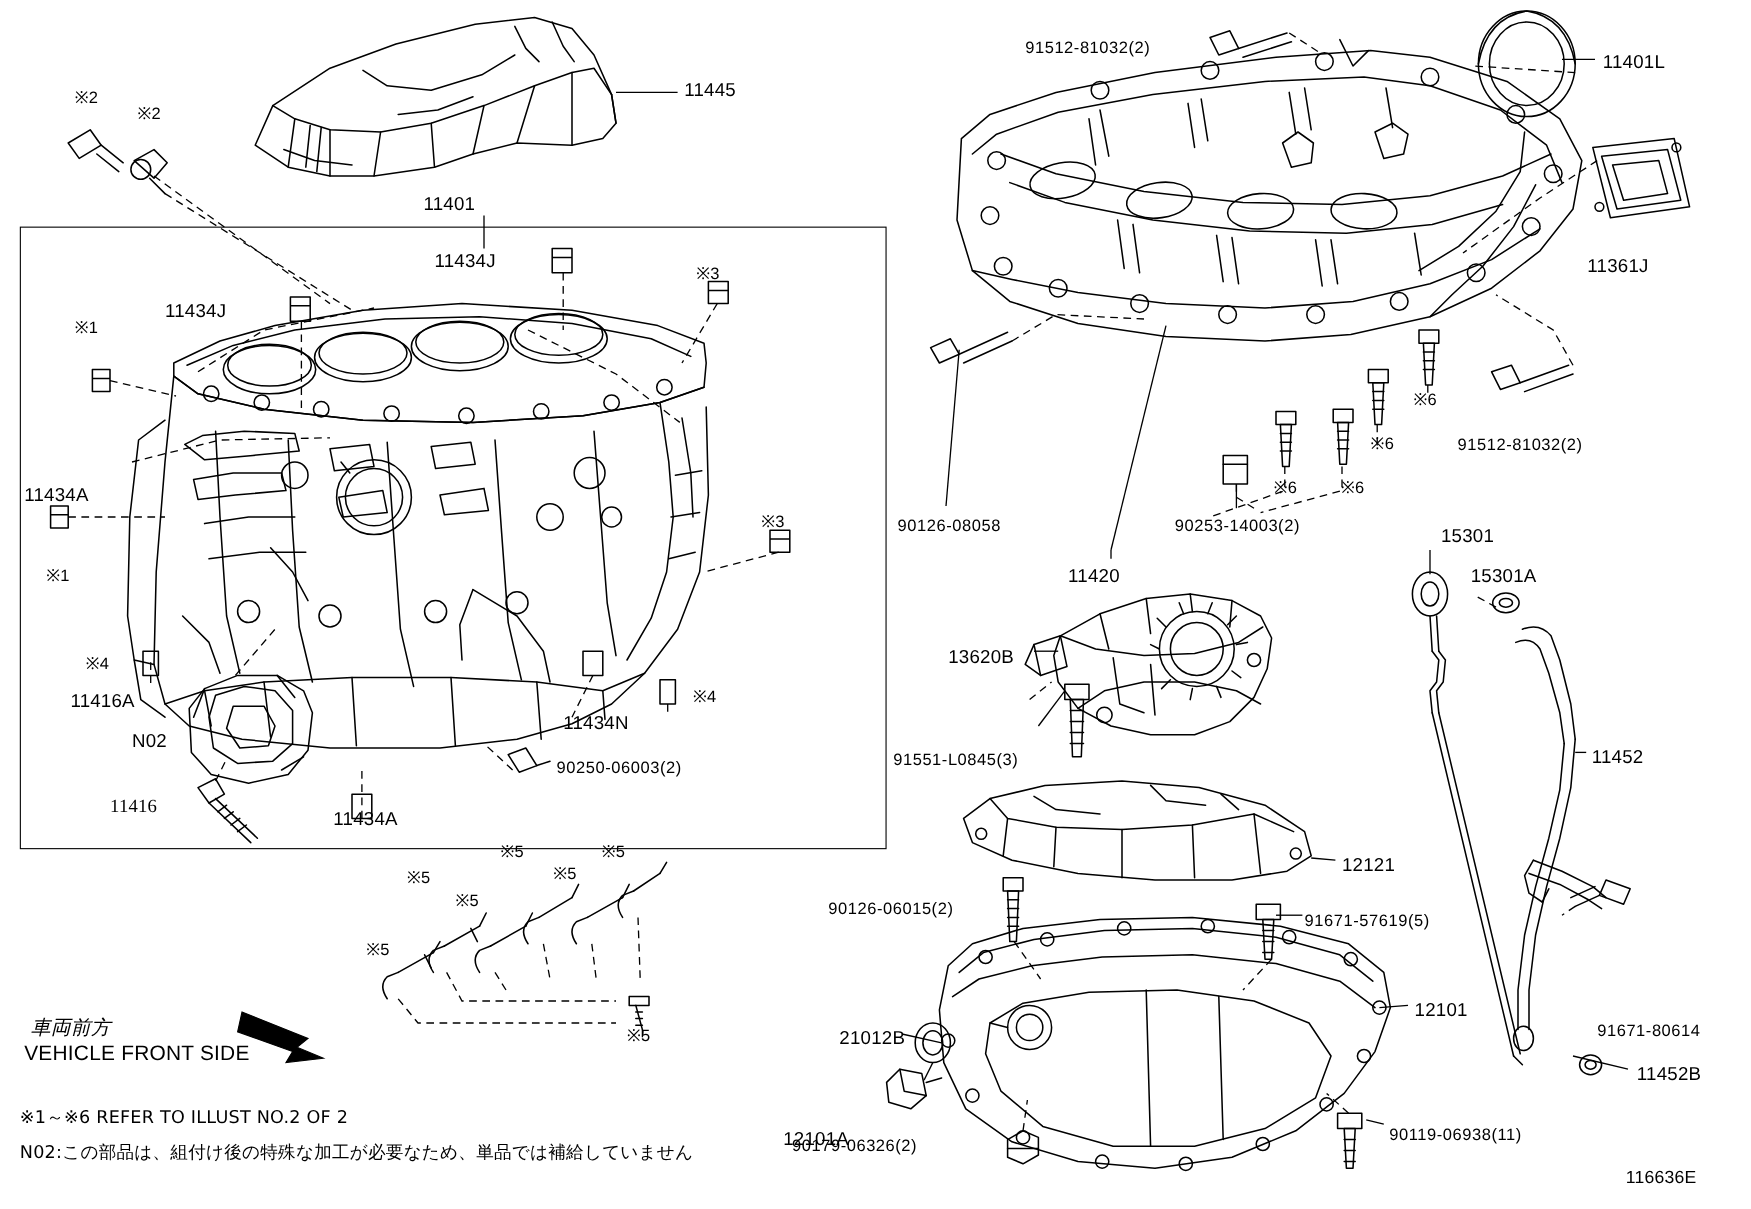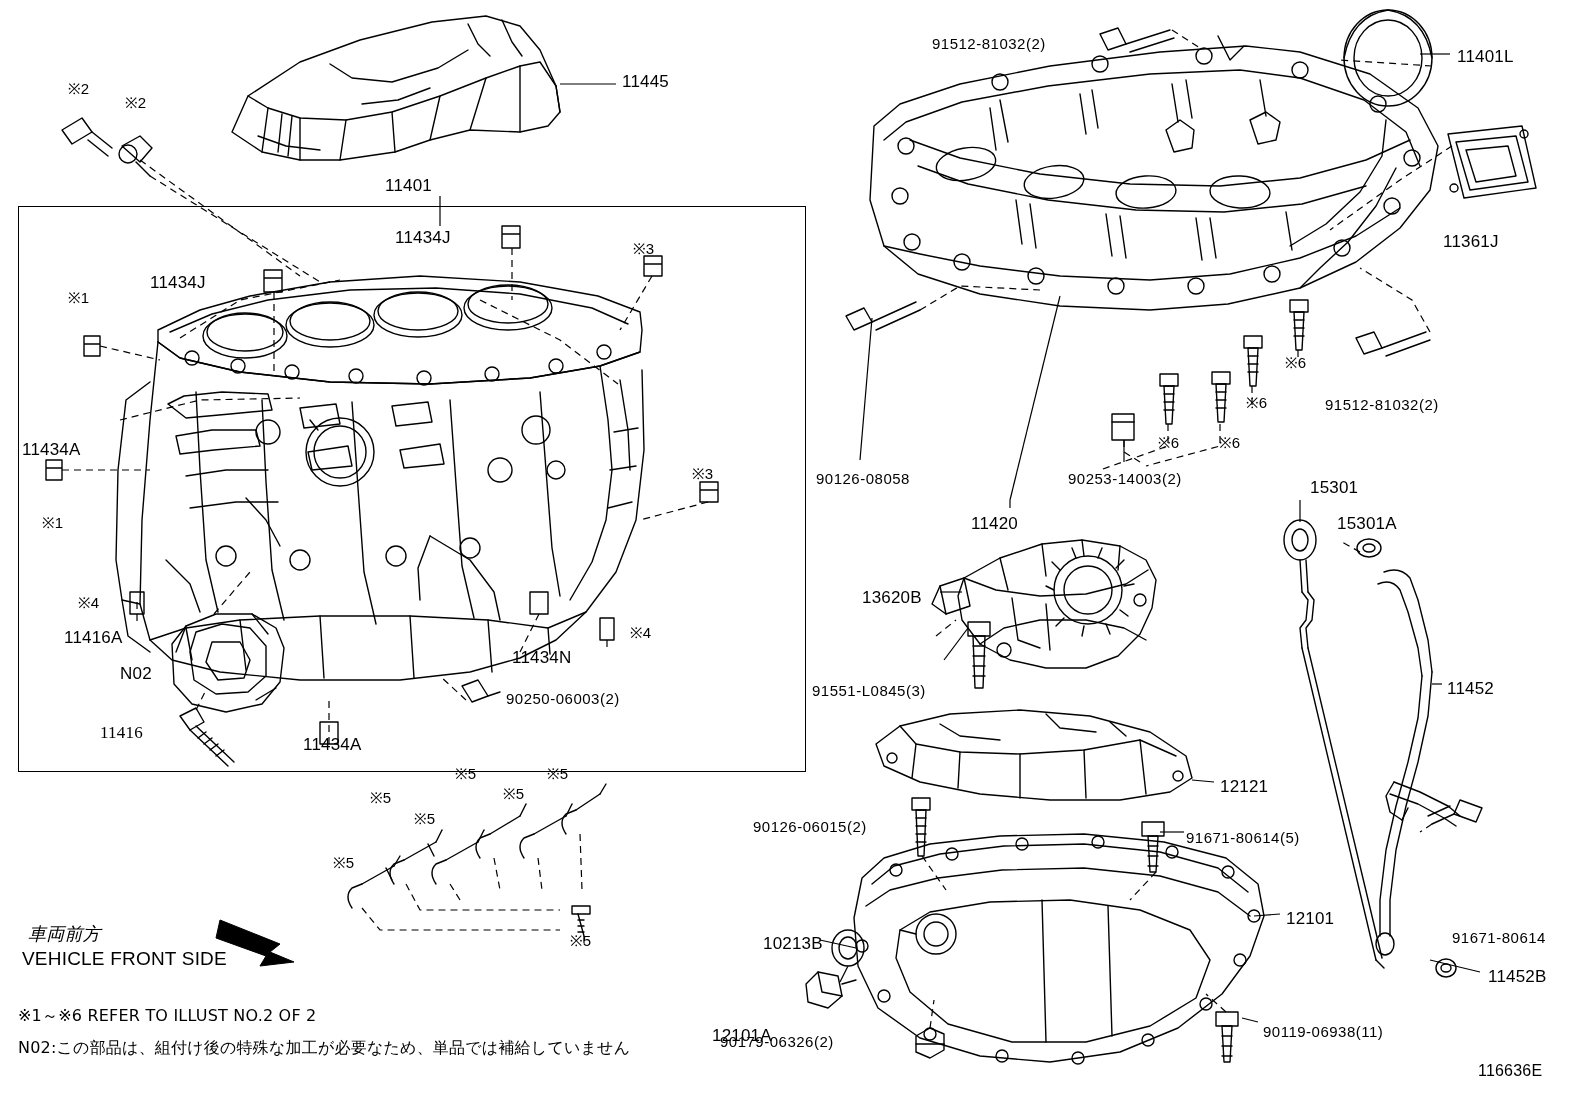--- a/index.html
+++ b/index.html
@@ -551,7 +551,7 @@
     <span class="lbl" style="left:1447px;top:679px;">11452</span>
     <span class="lbl" style="left:1220px;top:777px;">12121</span>
     <span class="lbl code" style="left:753px;top:818px;">90126-06015(2)</span>
-    <span class="lbl code" style="left:1186px;top:829px;">91671-80614(5)</span>
+    <span class="lbl code" style="left:1186px;top:829px;">91671-57619(5)</span>
     <span class="lbl code" style="left:1452px;top:929px;">91671-80614</span>
     <span class="lbl" style="left:1286px;top:909px;">12101</span>
     <span class="lbl" style="left:763px;top:934px;">10213B</span>

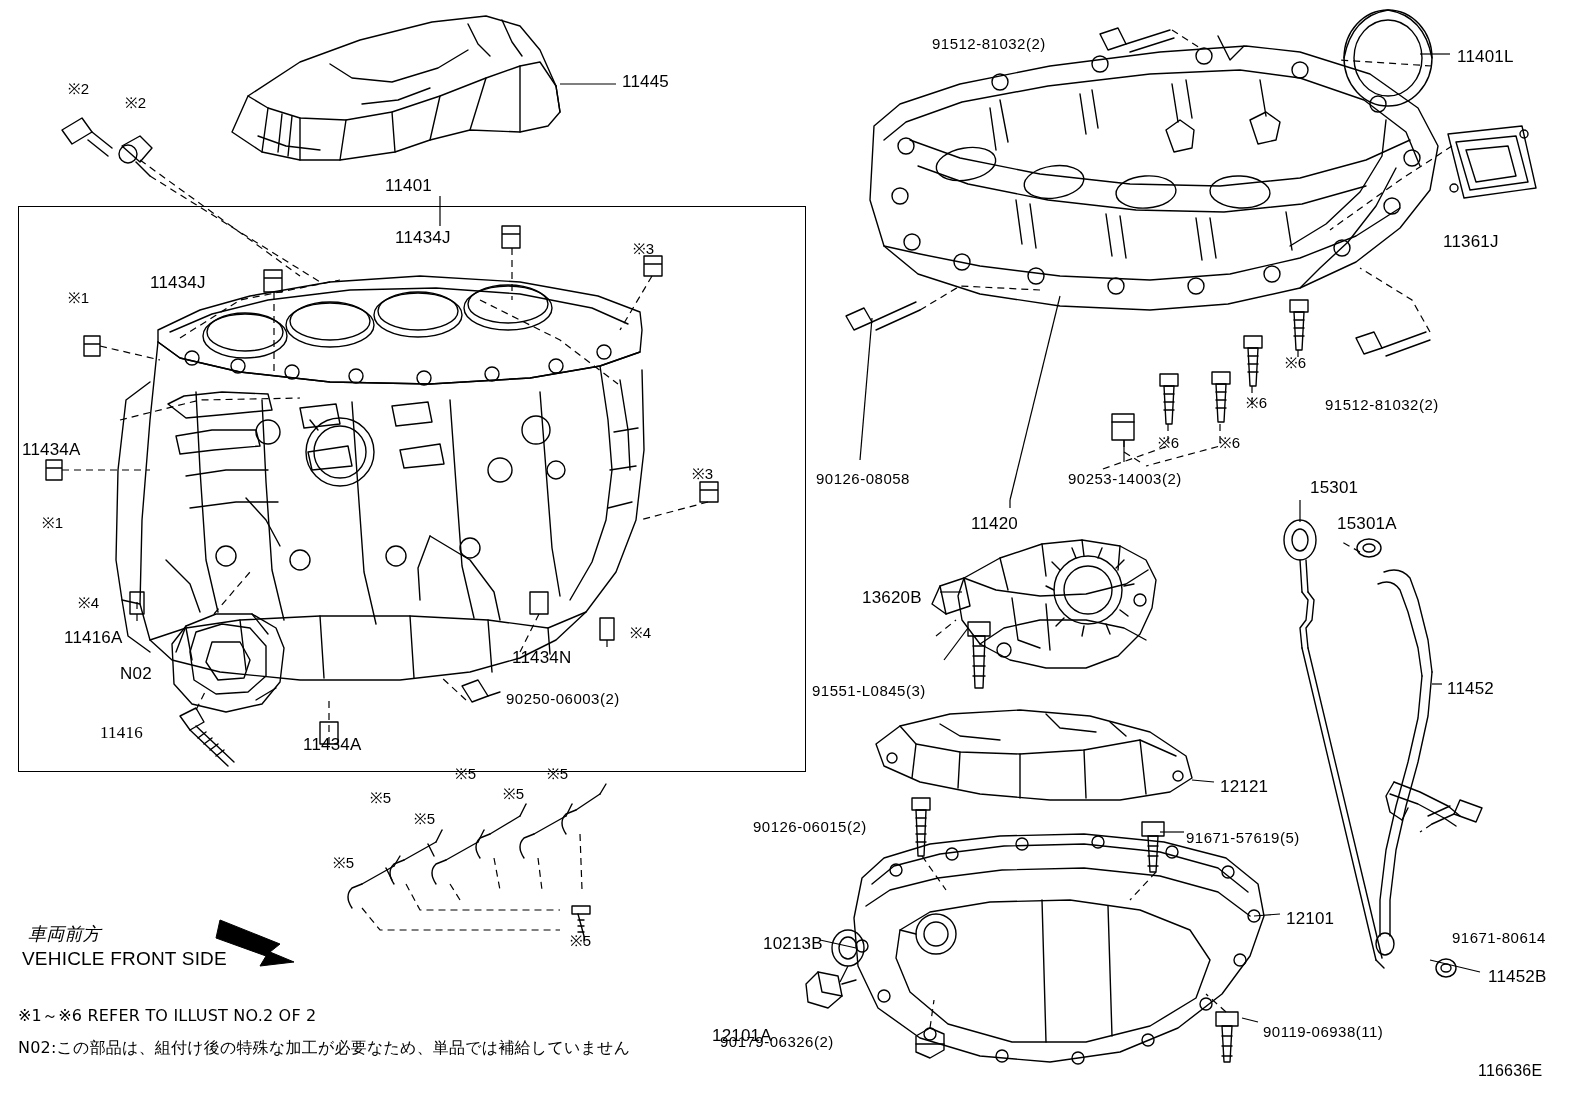--- a/index.html
+++ b/index.html
@@ -554,7 +554,7 @@
     <span class="lbl code" style="left:1186px;top:829px;">91671-57619(5)</span>
     <span class="lbl code" style="left:1452px;top:929px;">91671-80614</span>
     <span class="lbl" style="left:1286px;top:909px;">12101</span>
-    <span class="lbl" style="left:763px;top:934px;">10213B</span>
+    <span class="lbl" style="left:763px;top:934px;">21012B</span>
     <span class="lbl" style="left:712px;top:1026px;">12101A</span>
     <span class="lbl" style="left:1488px;top:967px;">11452B</span>
     <span class="lbl code" style="left:720px;top:1033px;">90179-06326(2)</span>

